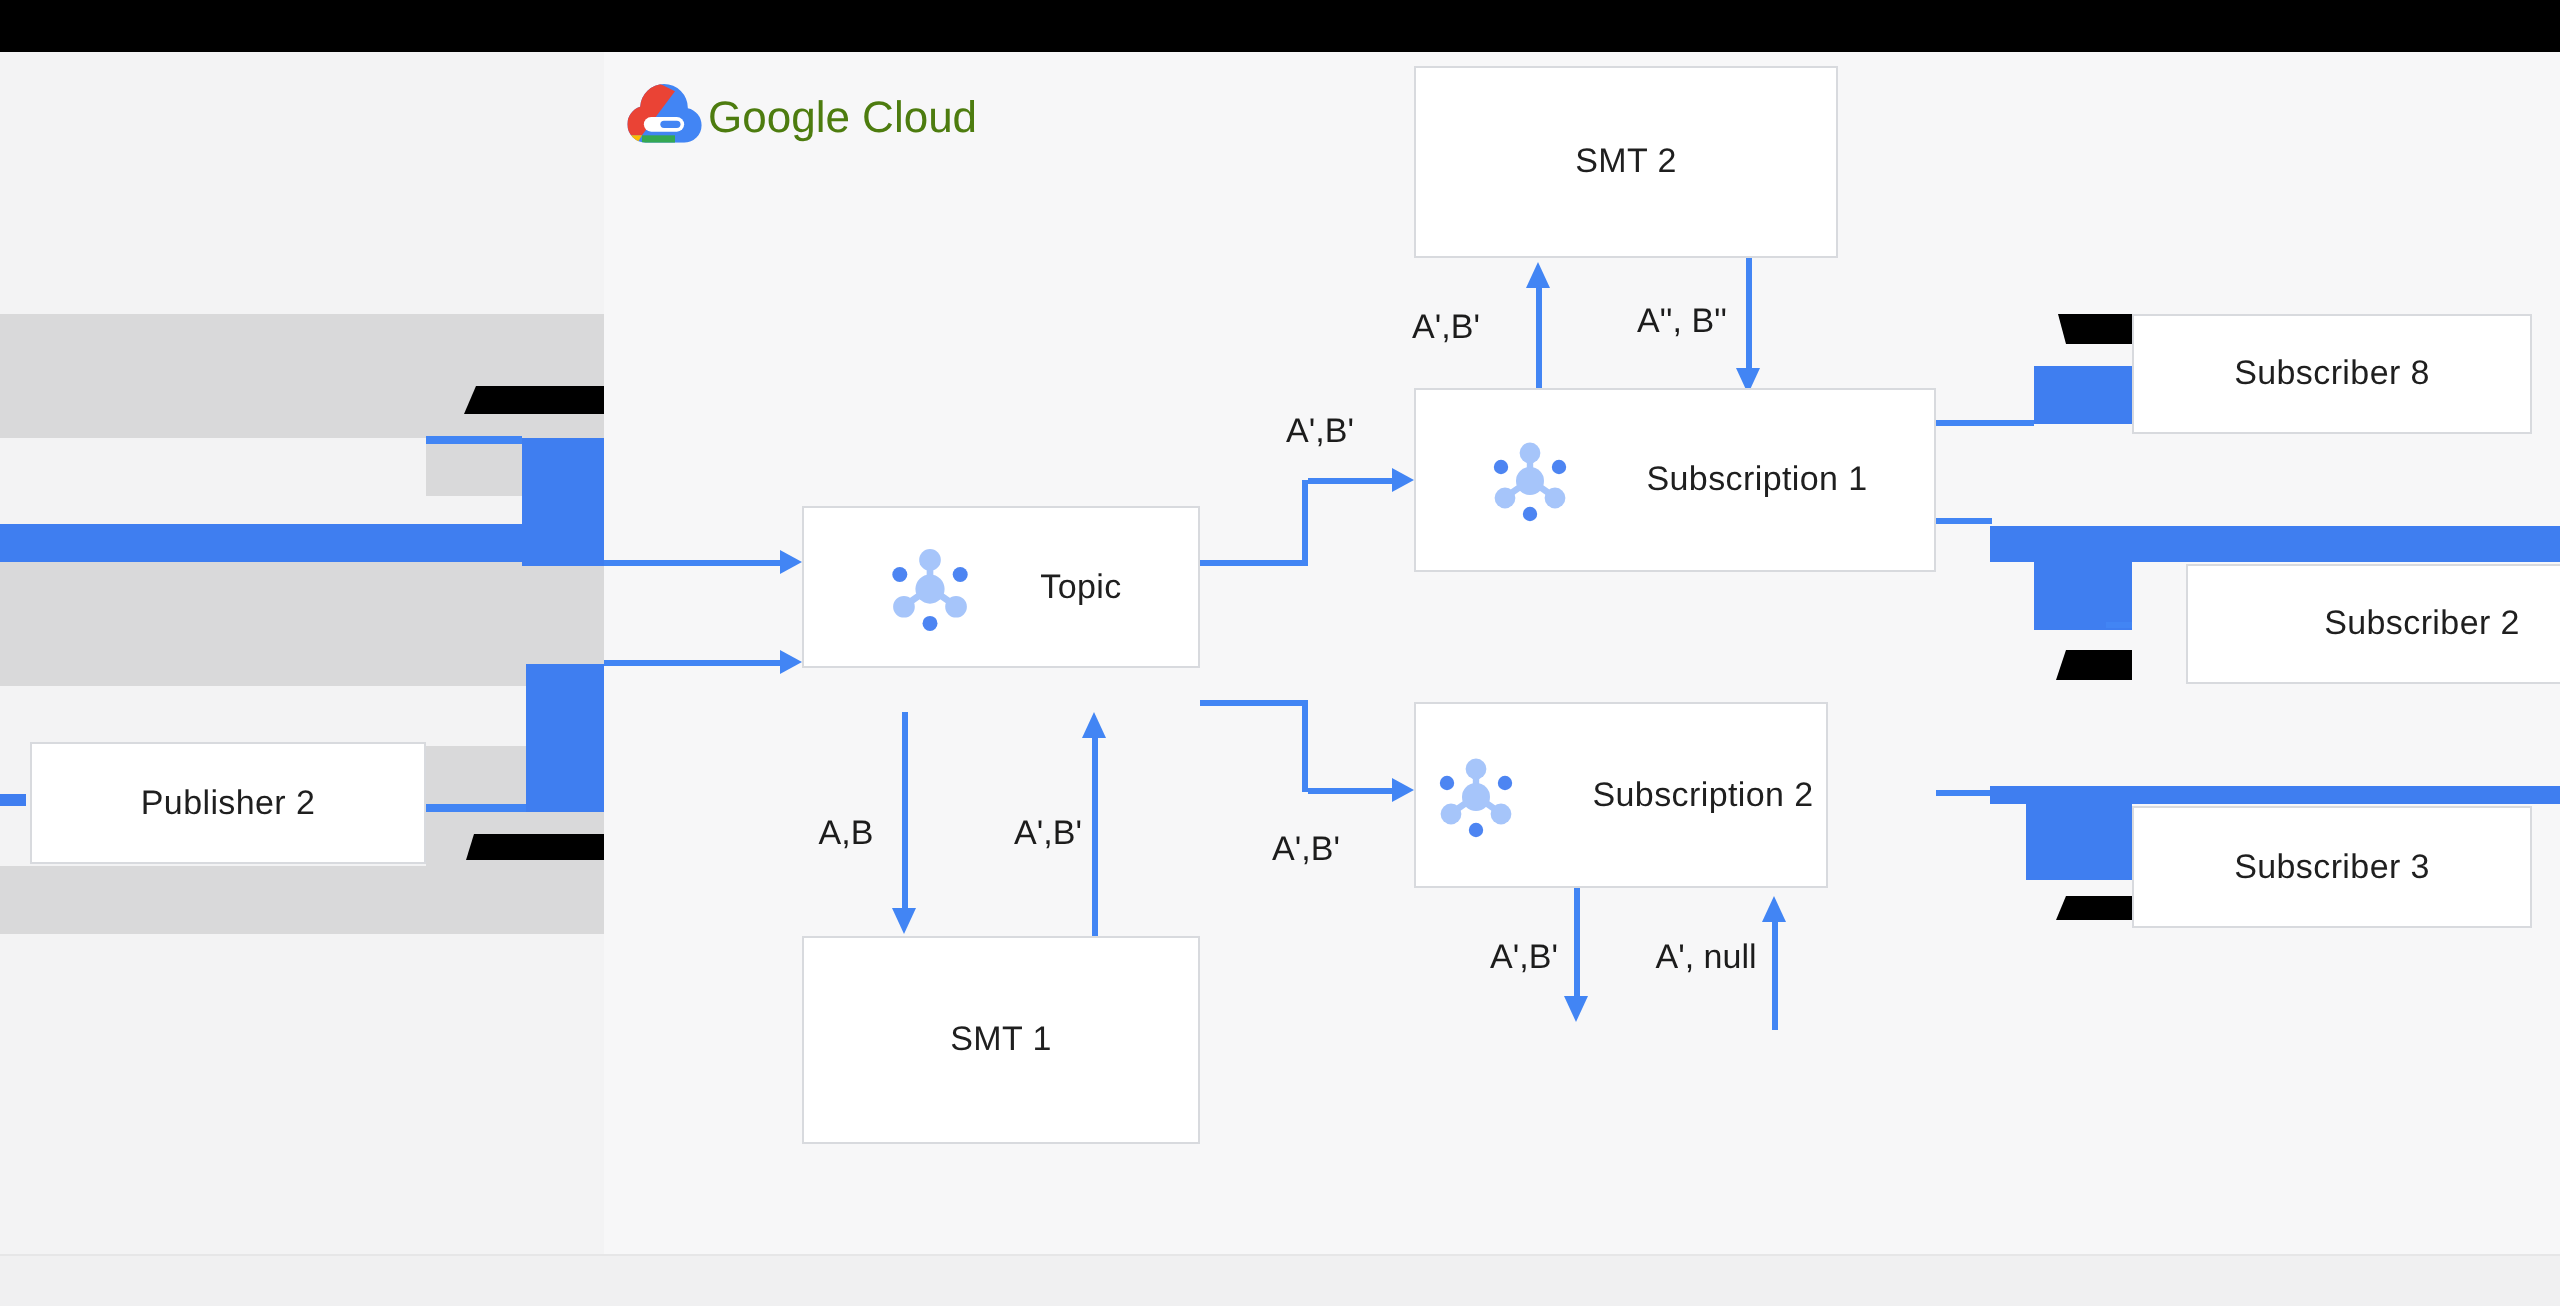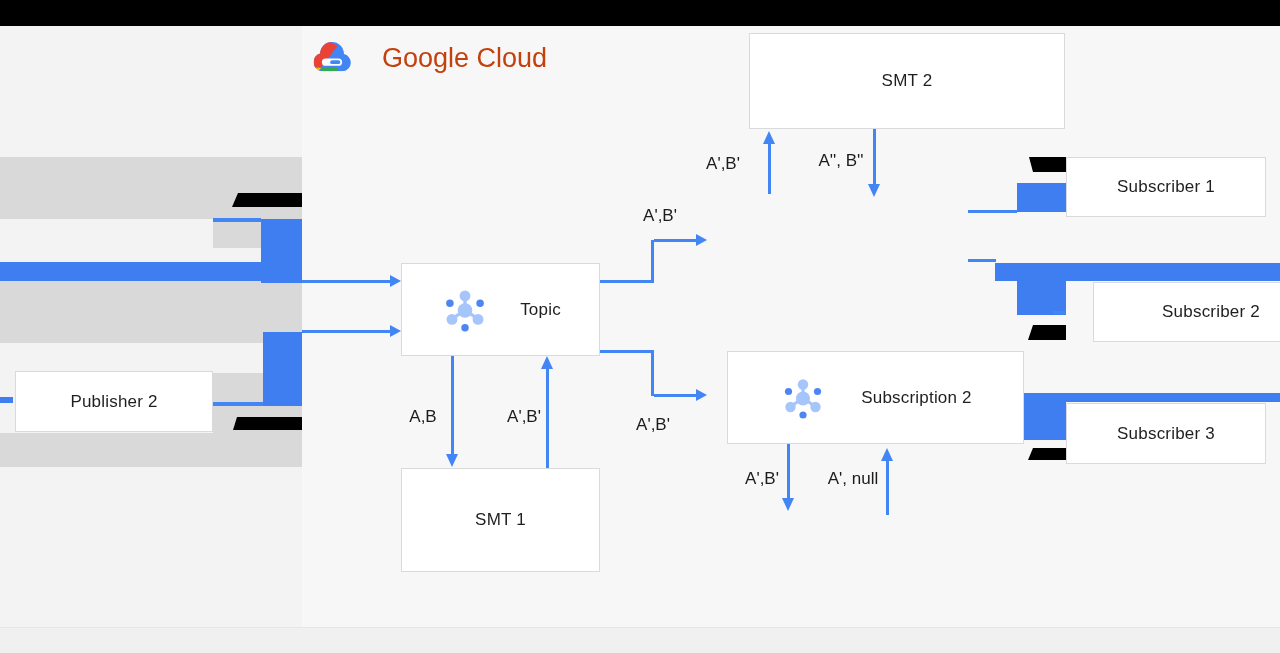--- a/index.html
+++ b/index.html
@@ -29,7 +29,7 @@
     font-size:17px;color:#1c1c1c;white-space:nowrap;transform:translateX(-50%);
   }
   .logo{left:310px;top:40px;display:flex;align-items:center;}
-  .logo-text{font-size:27px;color:#c2410c;margin-left:28px;letter-spacing:0px;}
+  .logo-text{font-size:22px;color:#4d7c0f;margin-left:0;letter-spacing:0px;}
 </style>
 </head>
 <body>

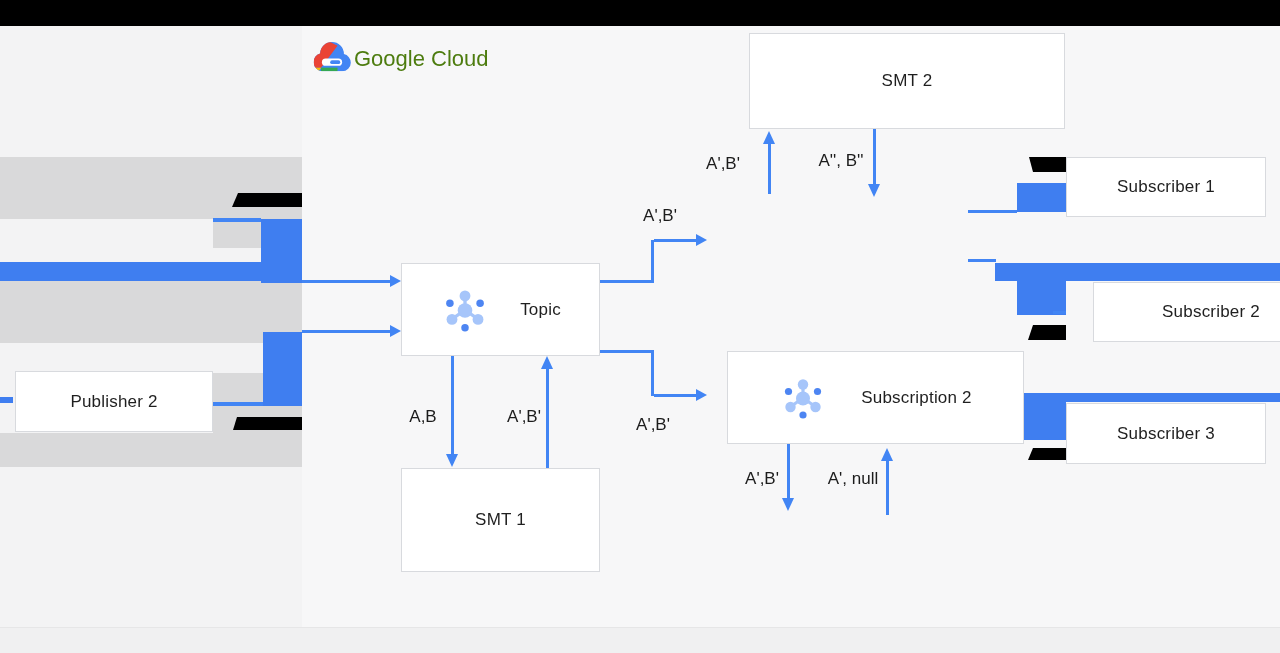--- a/index.html
+++ b/index.html
@@ -158,7 +158,7 @@
   <div class="abs node" style="left:401px;top:468px;width:199px;height:104px">
     <span>SMT 1</span>
   </div>
-  <div class="abs node" style="left:749px;top:33px;width:316px;height:96px">
+  <div class="abs node" style="left:707px;top:33px;width:212px;height:96px">
     <span>SMT 2</span>
   </div>
 

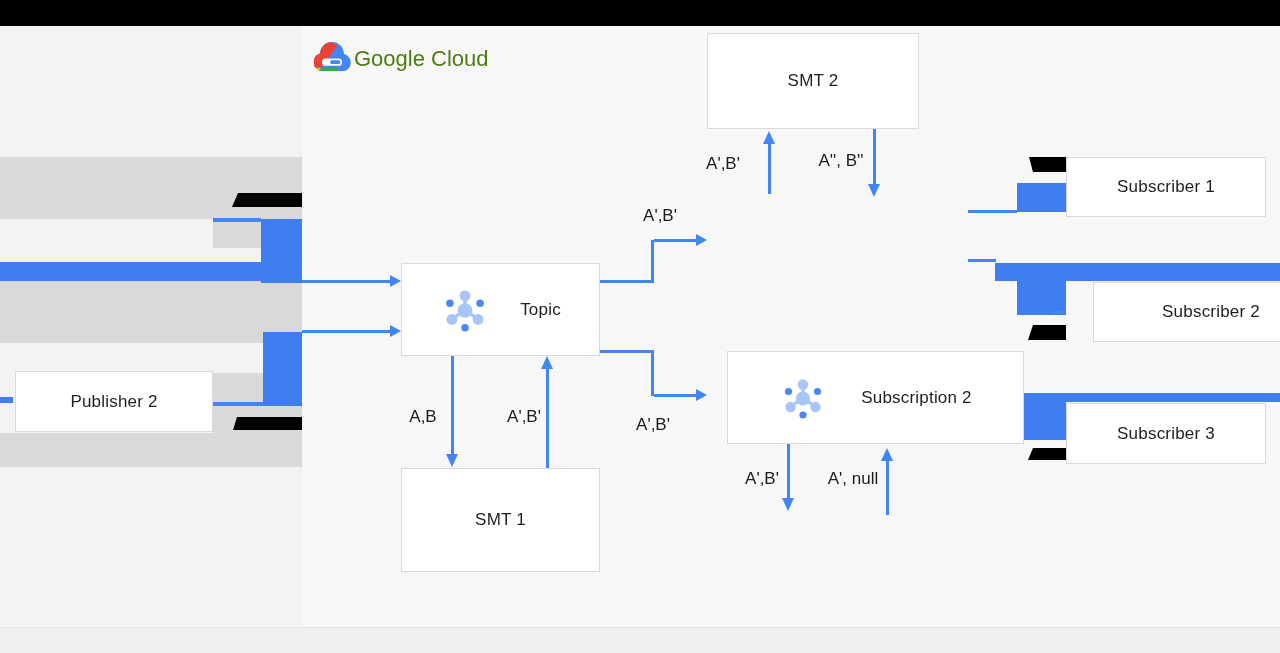--- a/index.html
+++ b/index.html
@@ -172,7 +172,7 @@
   </div>
 
   <div class="abs node" style="left:1066px;top:157px;width:200px;height:60px">
-    <span>Subscriber 1</span>
+    <span>Subscriber 8</span>
   </div>
   <div class="abs node" style="left:1093px;top:282px;width:236px;height:60px">
     <span>Subscriber 2</span>

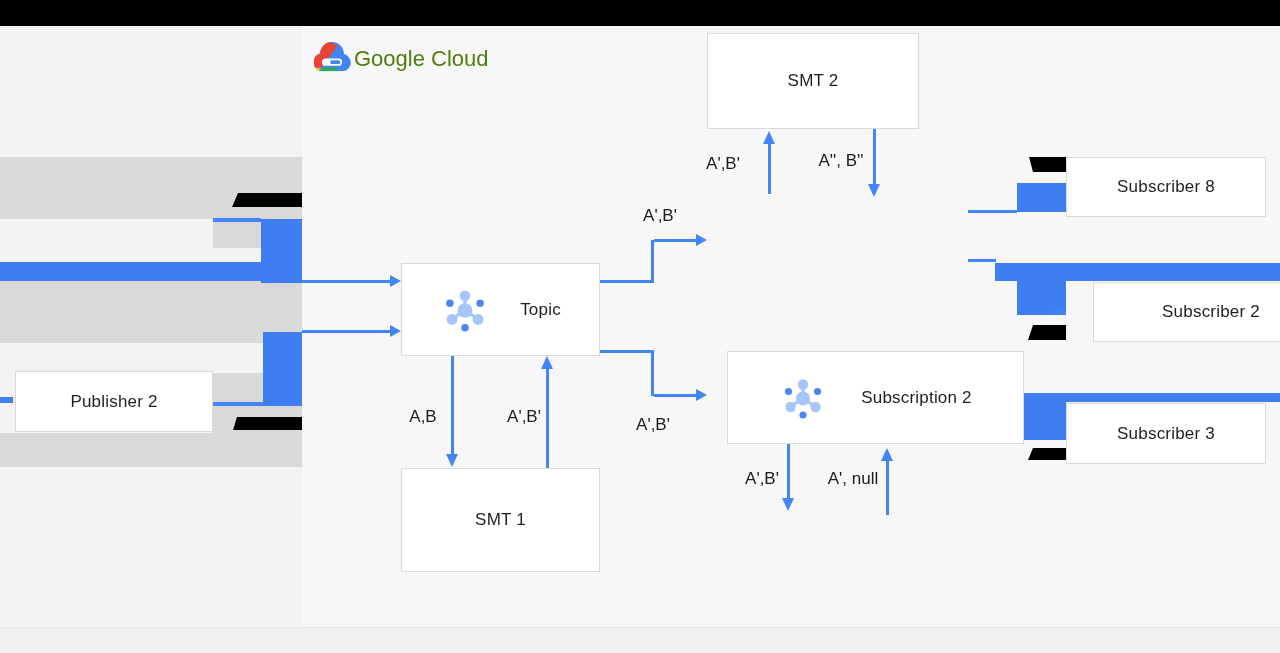--- a/index.html
+++ b/index.html
@@ -162,6 +162,14 @@
     <span>SMT 2</span>
   </div>
 
+  <div class="abs node" style="left:707px;top:194px;width:261px;height:92px">
+    <span class="pubsub-icon" style="width:48px;height:48px;margin-right:34px">
+      <svg width="48" height="48" viewBox="0 0 48 48">
+          <use href="#pubsub-glyph"></use>
+        </svg>
+    </span>
+    <span>Subscription 1</span>
+  </div>
   <div class="abs node" style="left:727px;top:351px;width:297px;height:93px">
     <span class="pubsub-icon" style="width:48px;height:48px;margin-right:34px">
       <svg width="48" height="48" viewBox="0 0 48 48">

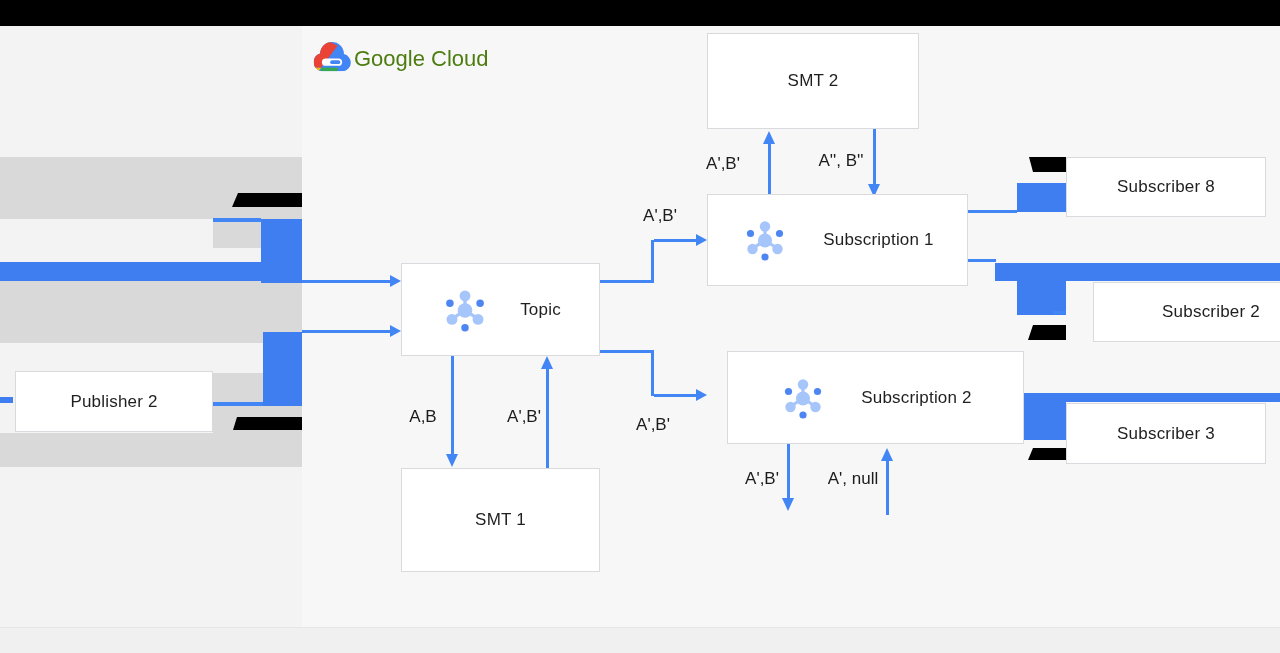--- a/index.html
+++ b/index.html
@@ -146,7 +146,7 @@
     <span>Publisher 2</span>
   </div>
 
-  <div class="abs node" style="left:401px;top:263px;width:199px;height:93px">
+  <div class="abs node" style="left:401px;top:253px;width:199px;height:81px">
     <span class="pubsub-icon" style="width:50px;height:50px">
       <svg width="50" height="50" viewBox="0 0 48 48">
           <use href="#pubsub-glyph"></use>

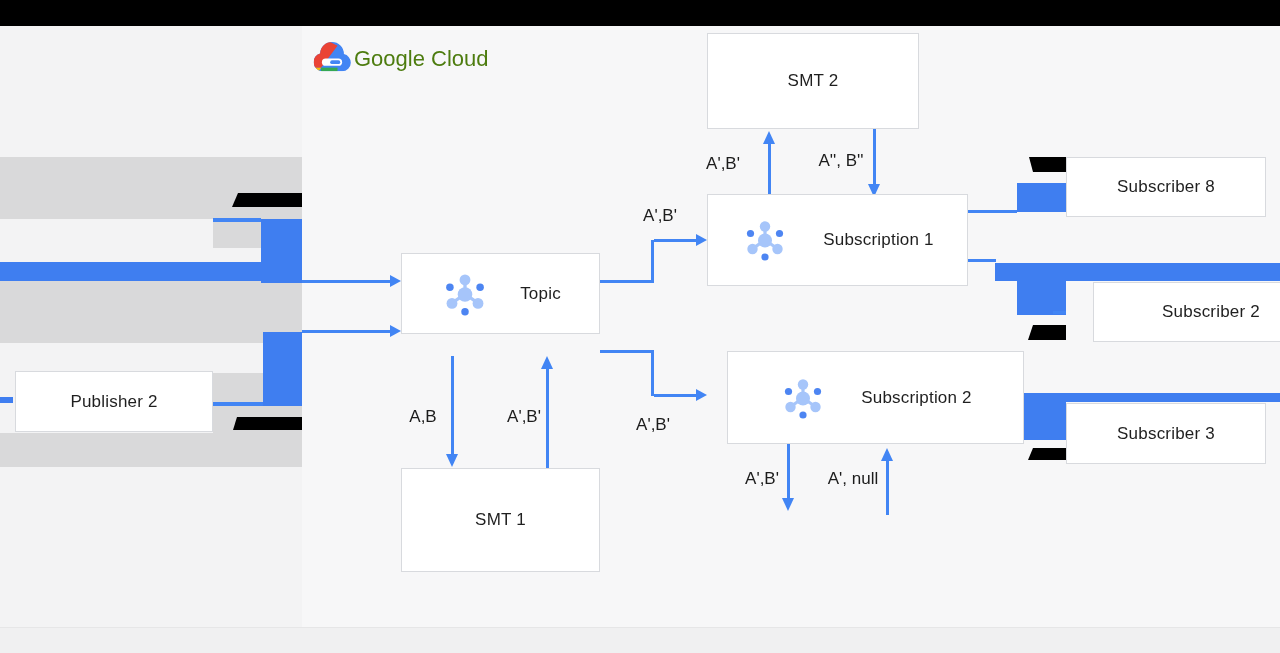--- a/index.html
+++ b/index.html
@@ -170,7 +170,7 @@
     </span>
     <span>Subscription 1</span>
   </div>
-  <div class="abs node" style="left:727px;top:351px;width:297px;height:93px">
+  <div class="abs node" style="left:707px;top:351px;width:207px;height:93px">
     <span class="pubsub-icon" style="width:48px;height:48px;margin-right:34px">
       <svg width="48" height="48" viewBox="0 0 48 48">
           <use href="#pubsub-glyph"></use>

